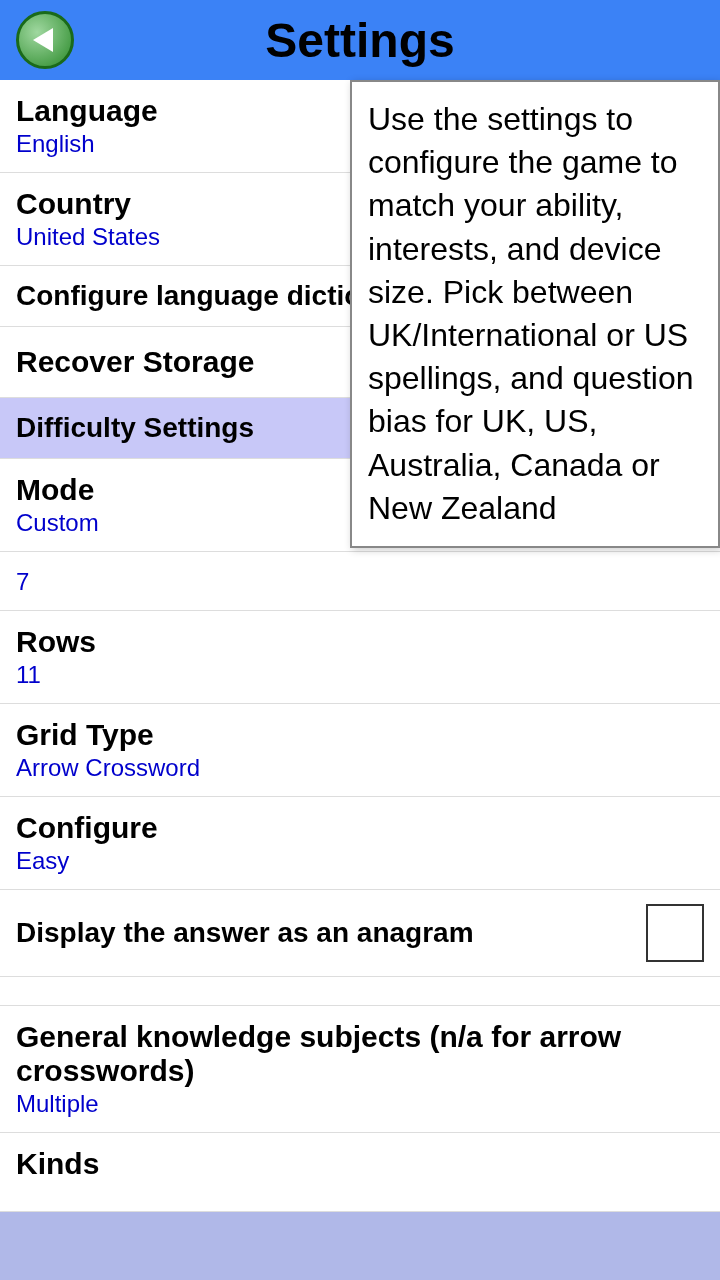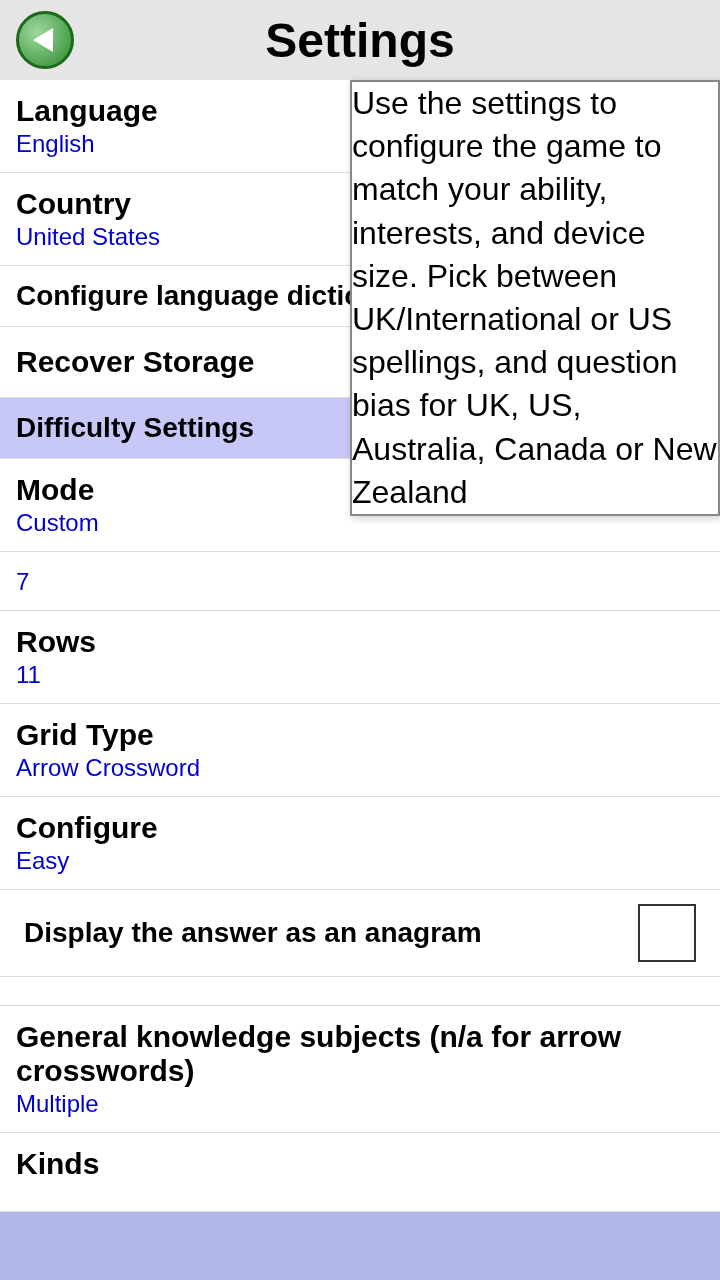--- a/index.html
+++ b/index.html
@@ -18,7 +18,7 @@
 
     
     .header {
-      background-color: #e5e5e5;
+      background-color: #3b82f6;
       display: flex;
       align-items: center;
       padding: 10px 16px;

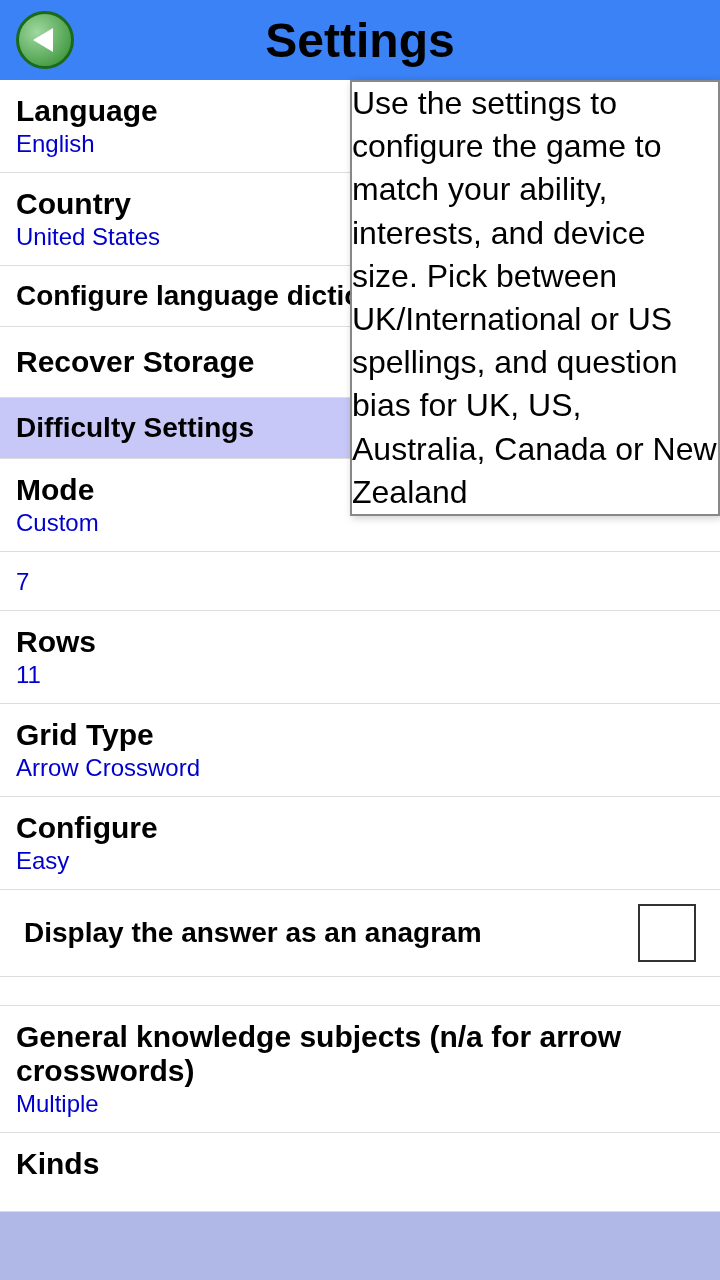--- a/index.html
+++ b/index.html
@@ -102,6 +102,7 @@
       width: 370px;
       background: #fff;
       border: 2px solid #888;
+      padding: 16px;
       z-index: 10;
       box-shadow: 2px 2px 8px rgba(0,0,0,0.2);
     }

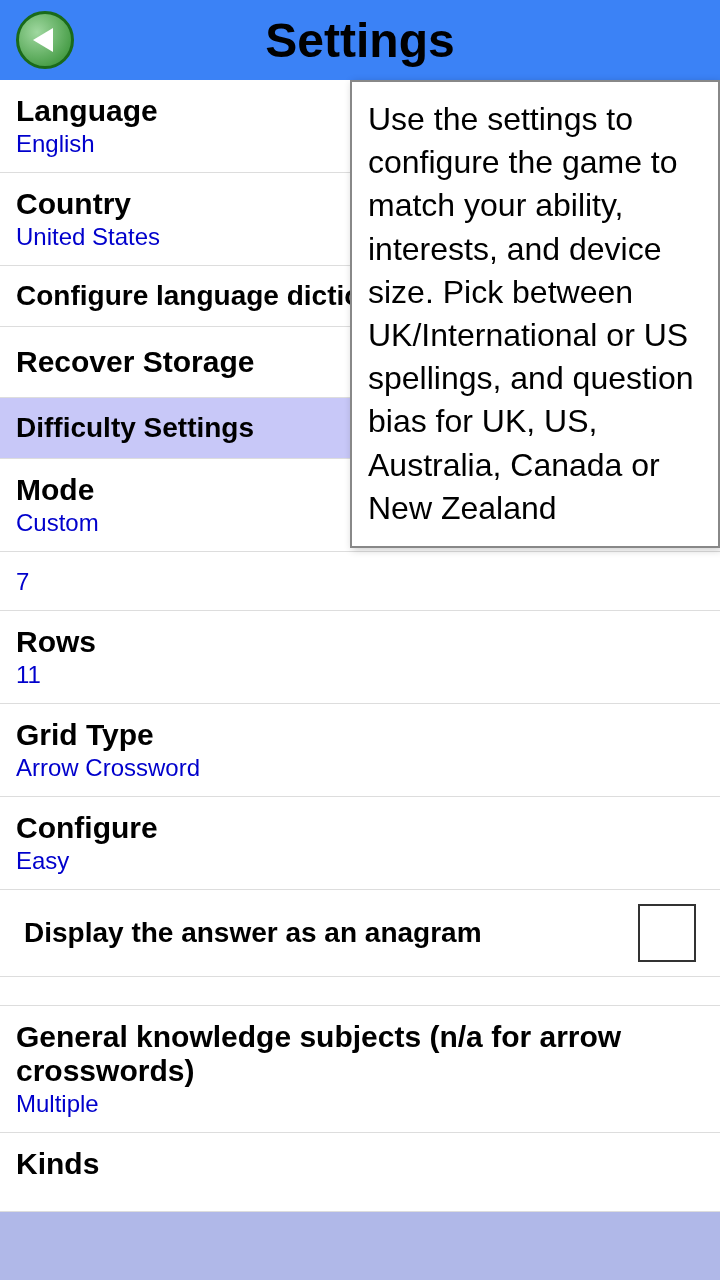--- a/index.html
+++ b/index.html
@@ -118,7 +118,7 @@
       display: flex;
       align-items: center;
       justify-content: space-between;
-      padding: 14px 24px;
+      padding: 14px 16px;
       border-bottom: 1px solid #ddd;
     }
 

